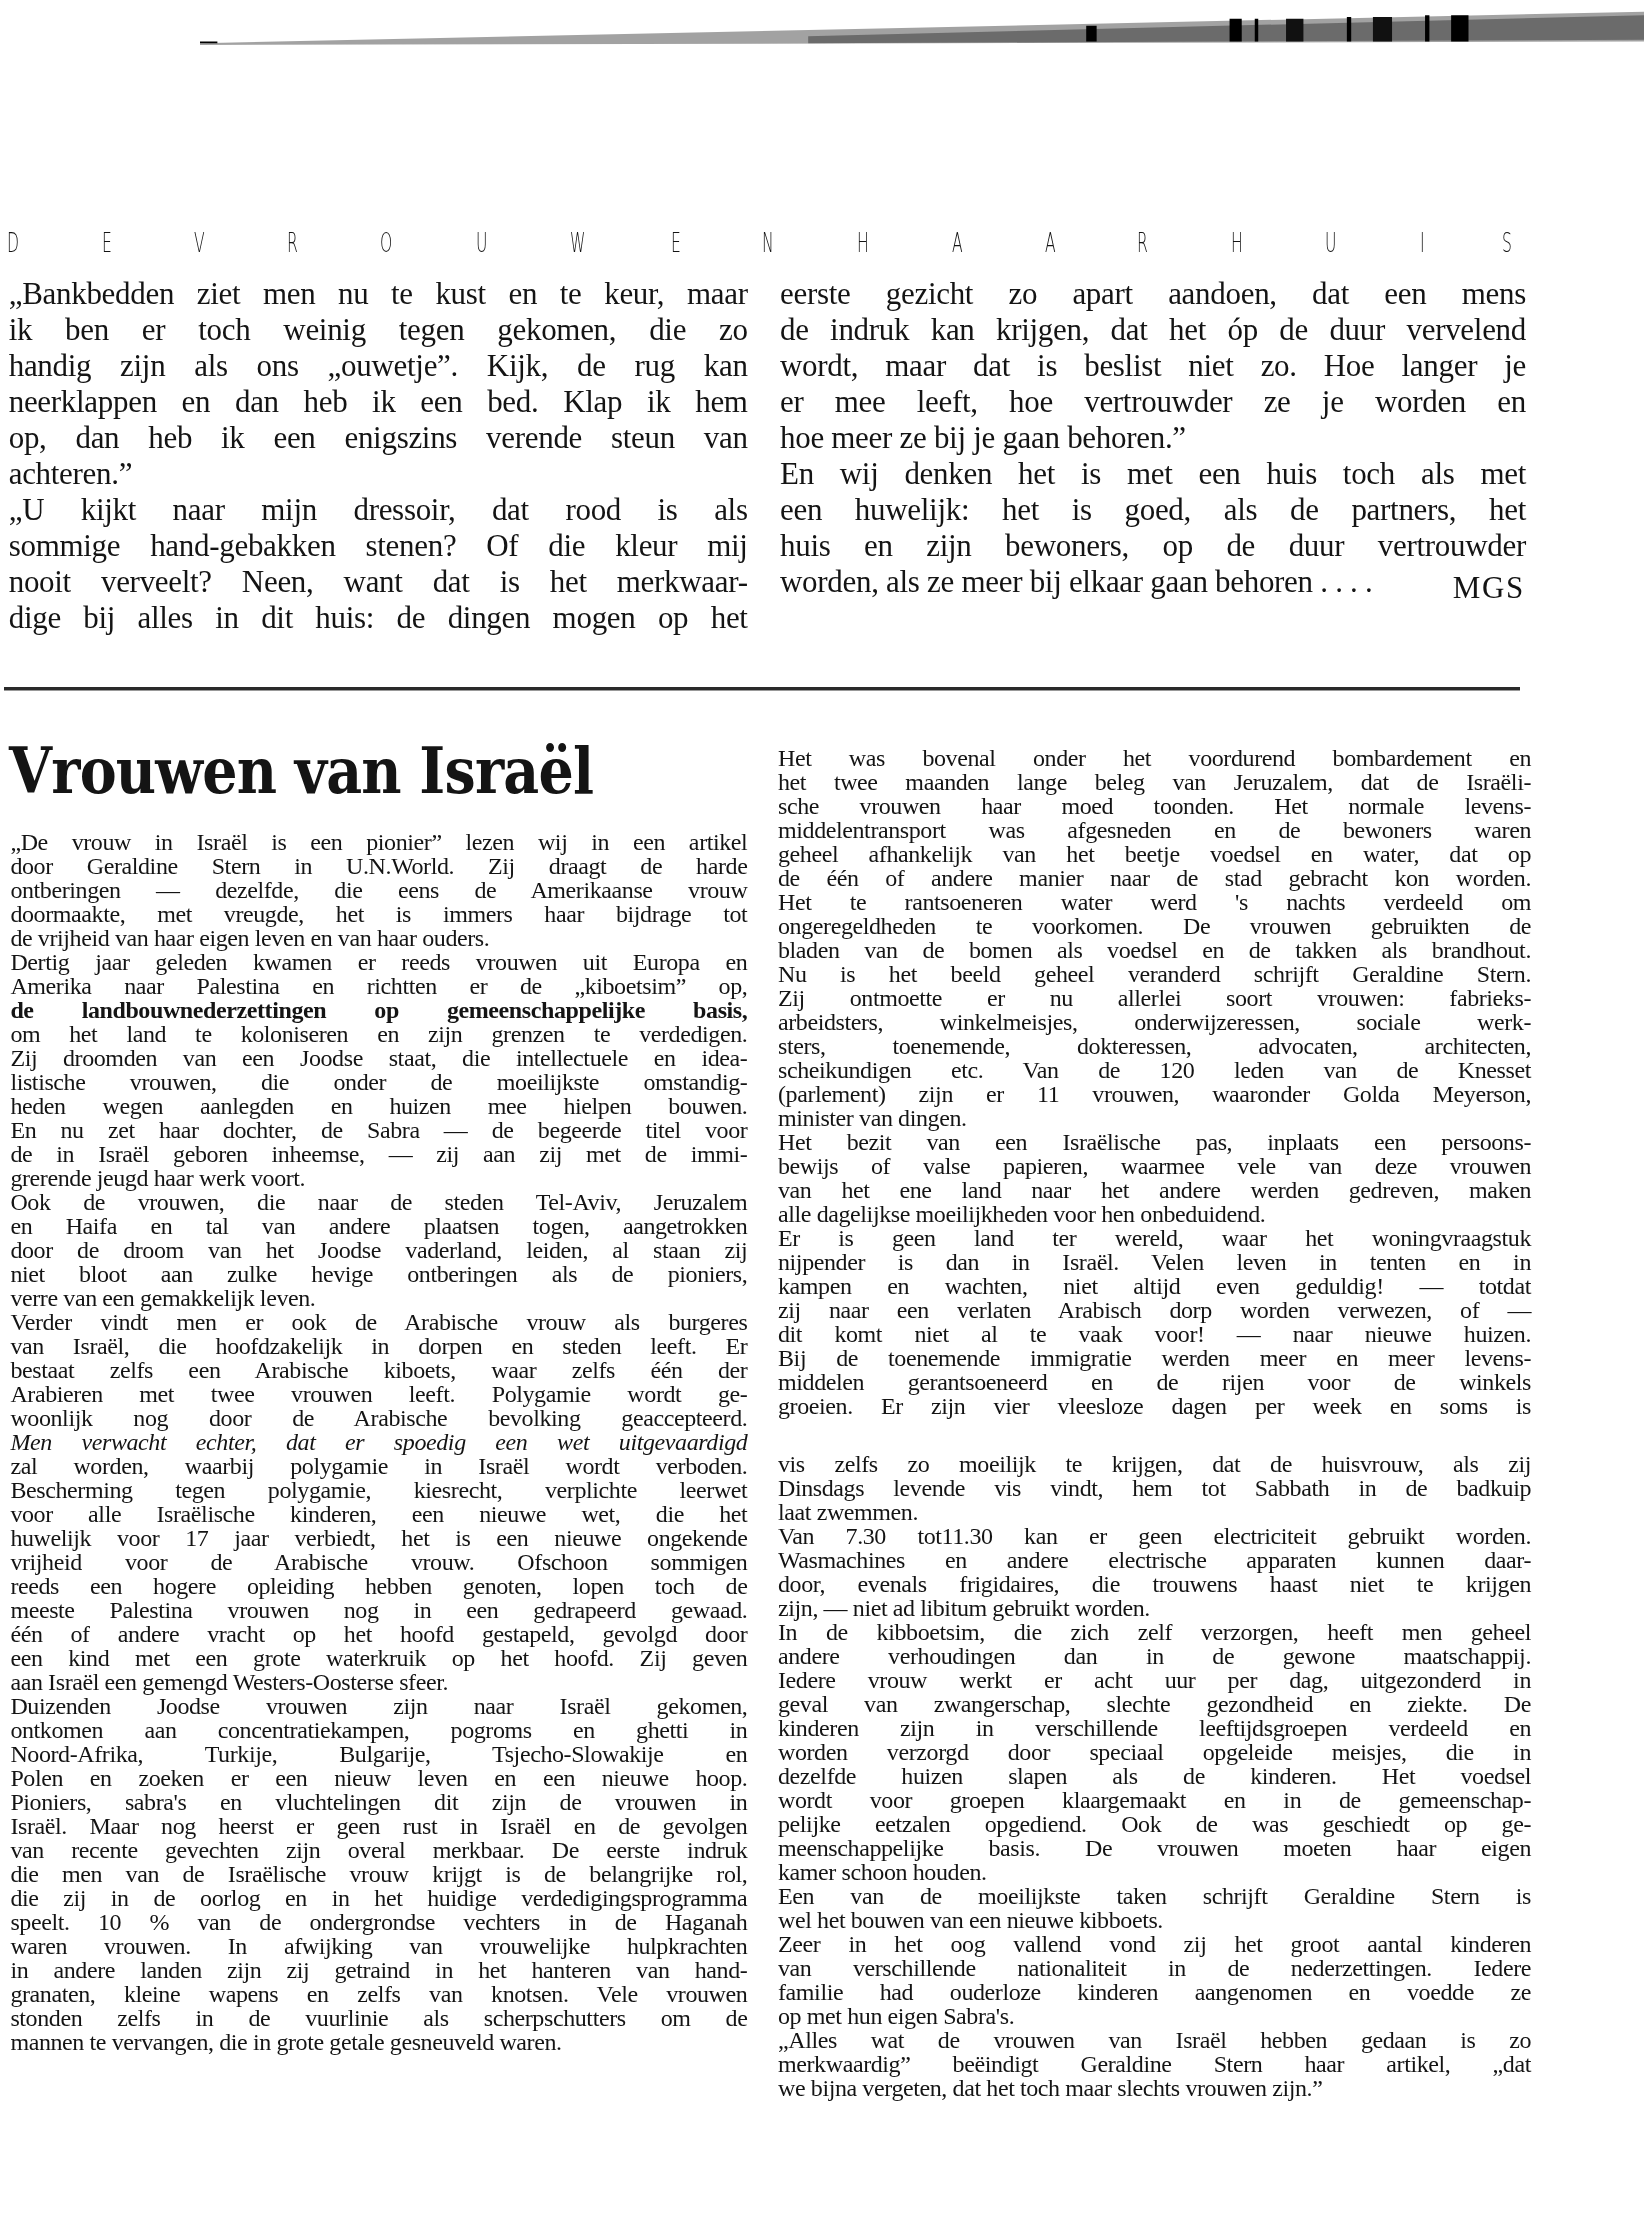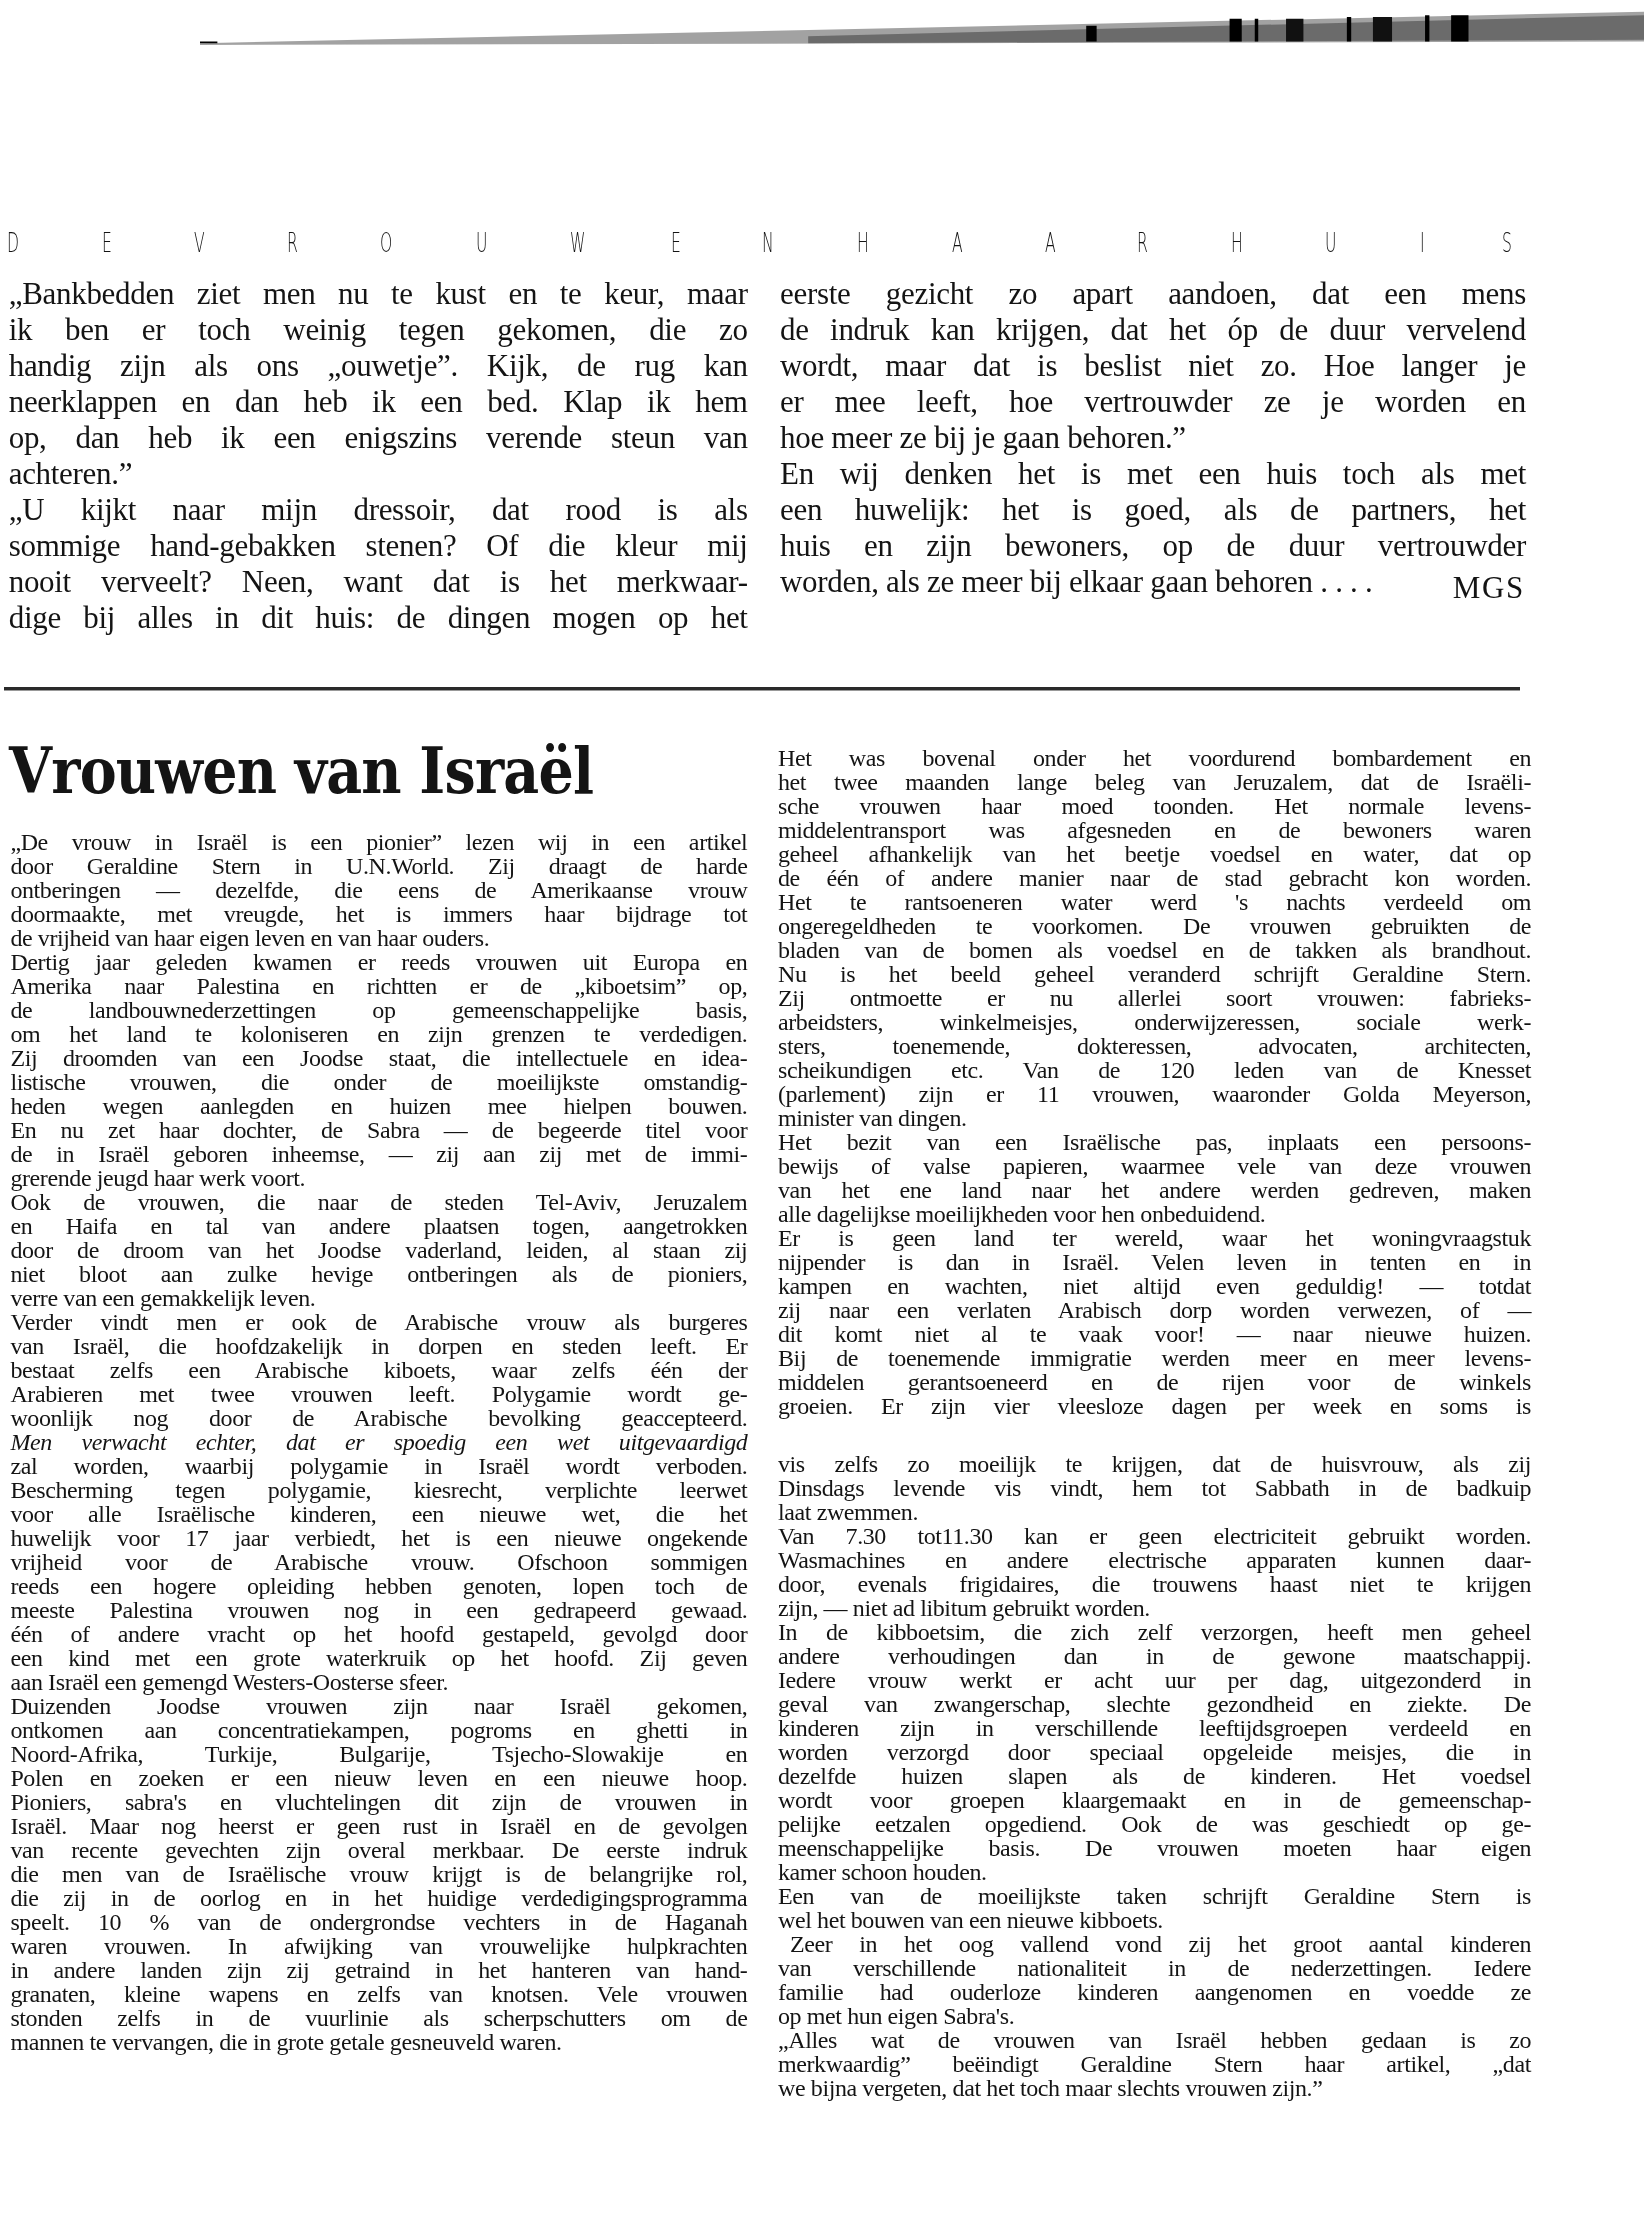--- a/index.html
+++ b/index.html
@@ -110,7 +110,7 @@
     <span class="line last" style="display: block;">de vrijheid van haar eigen leven en van haar ouders.</span>
     <span class="line" style="display: block;">Dertig jaar geleden kwamen er reeds vrouwen uit Europa en</span>
     <span class="line" style="display: block;">Amerika naar Palestina en richtten er de „kiboetsim” op,</span>
-    <span class="line" style="display: block;">de landbouwnederzettingen op gemeenschappelijke basis,</span>
+    <span class="line" style="display: block; font-weight: bold;">de landbouwnederzettingen op gemeenschappelijke basis,</span>
     <span class="line" style="display: block;">om het land te koloniseren en zijn grenzen te verdedigen.</span>
     <span class="line" style="display: block;">Zij droomden van een Joodse staat, die intellectuele en idea-</span>
     <span class="line" style="display: block;">listische vrouwen, die onder de moeilijkste omstandig-</span>

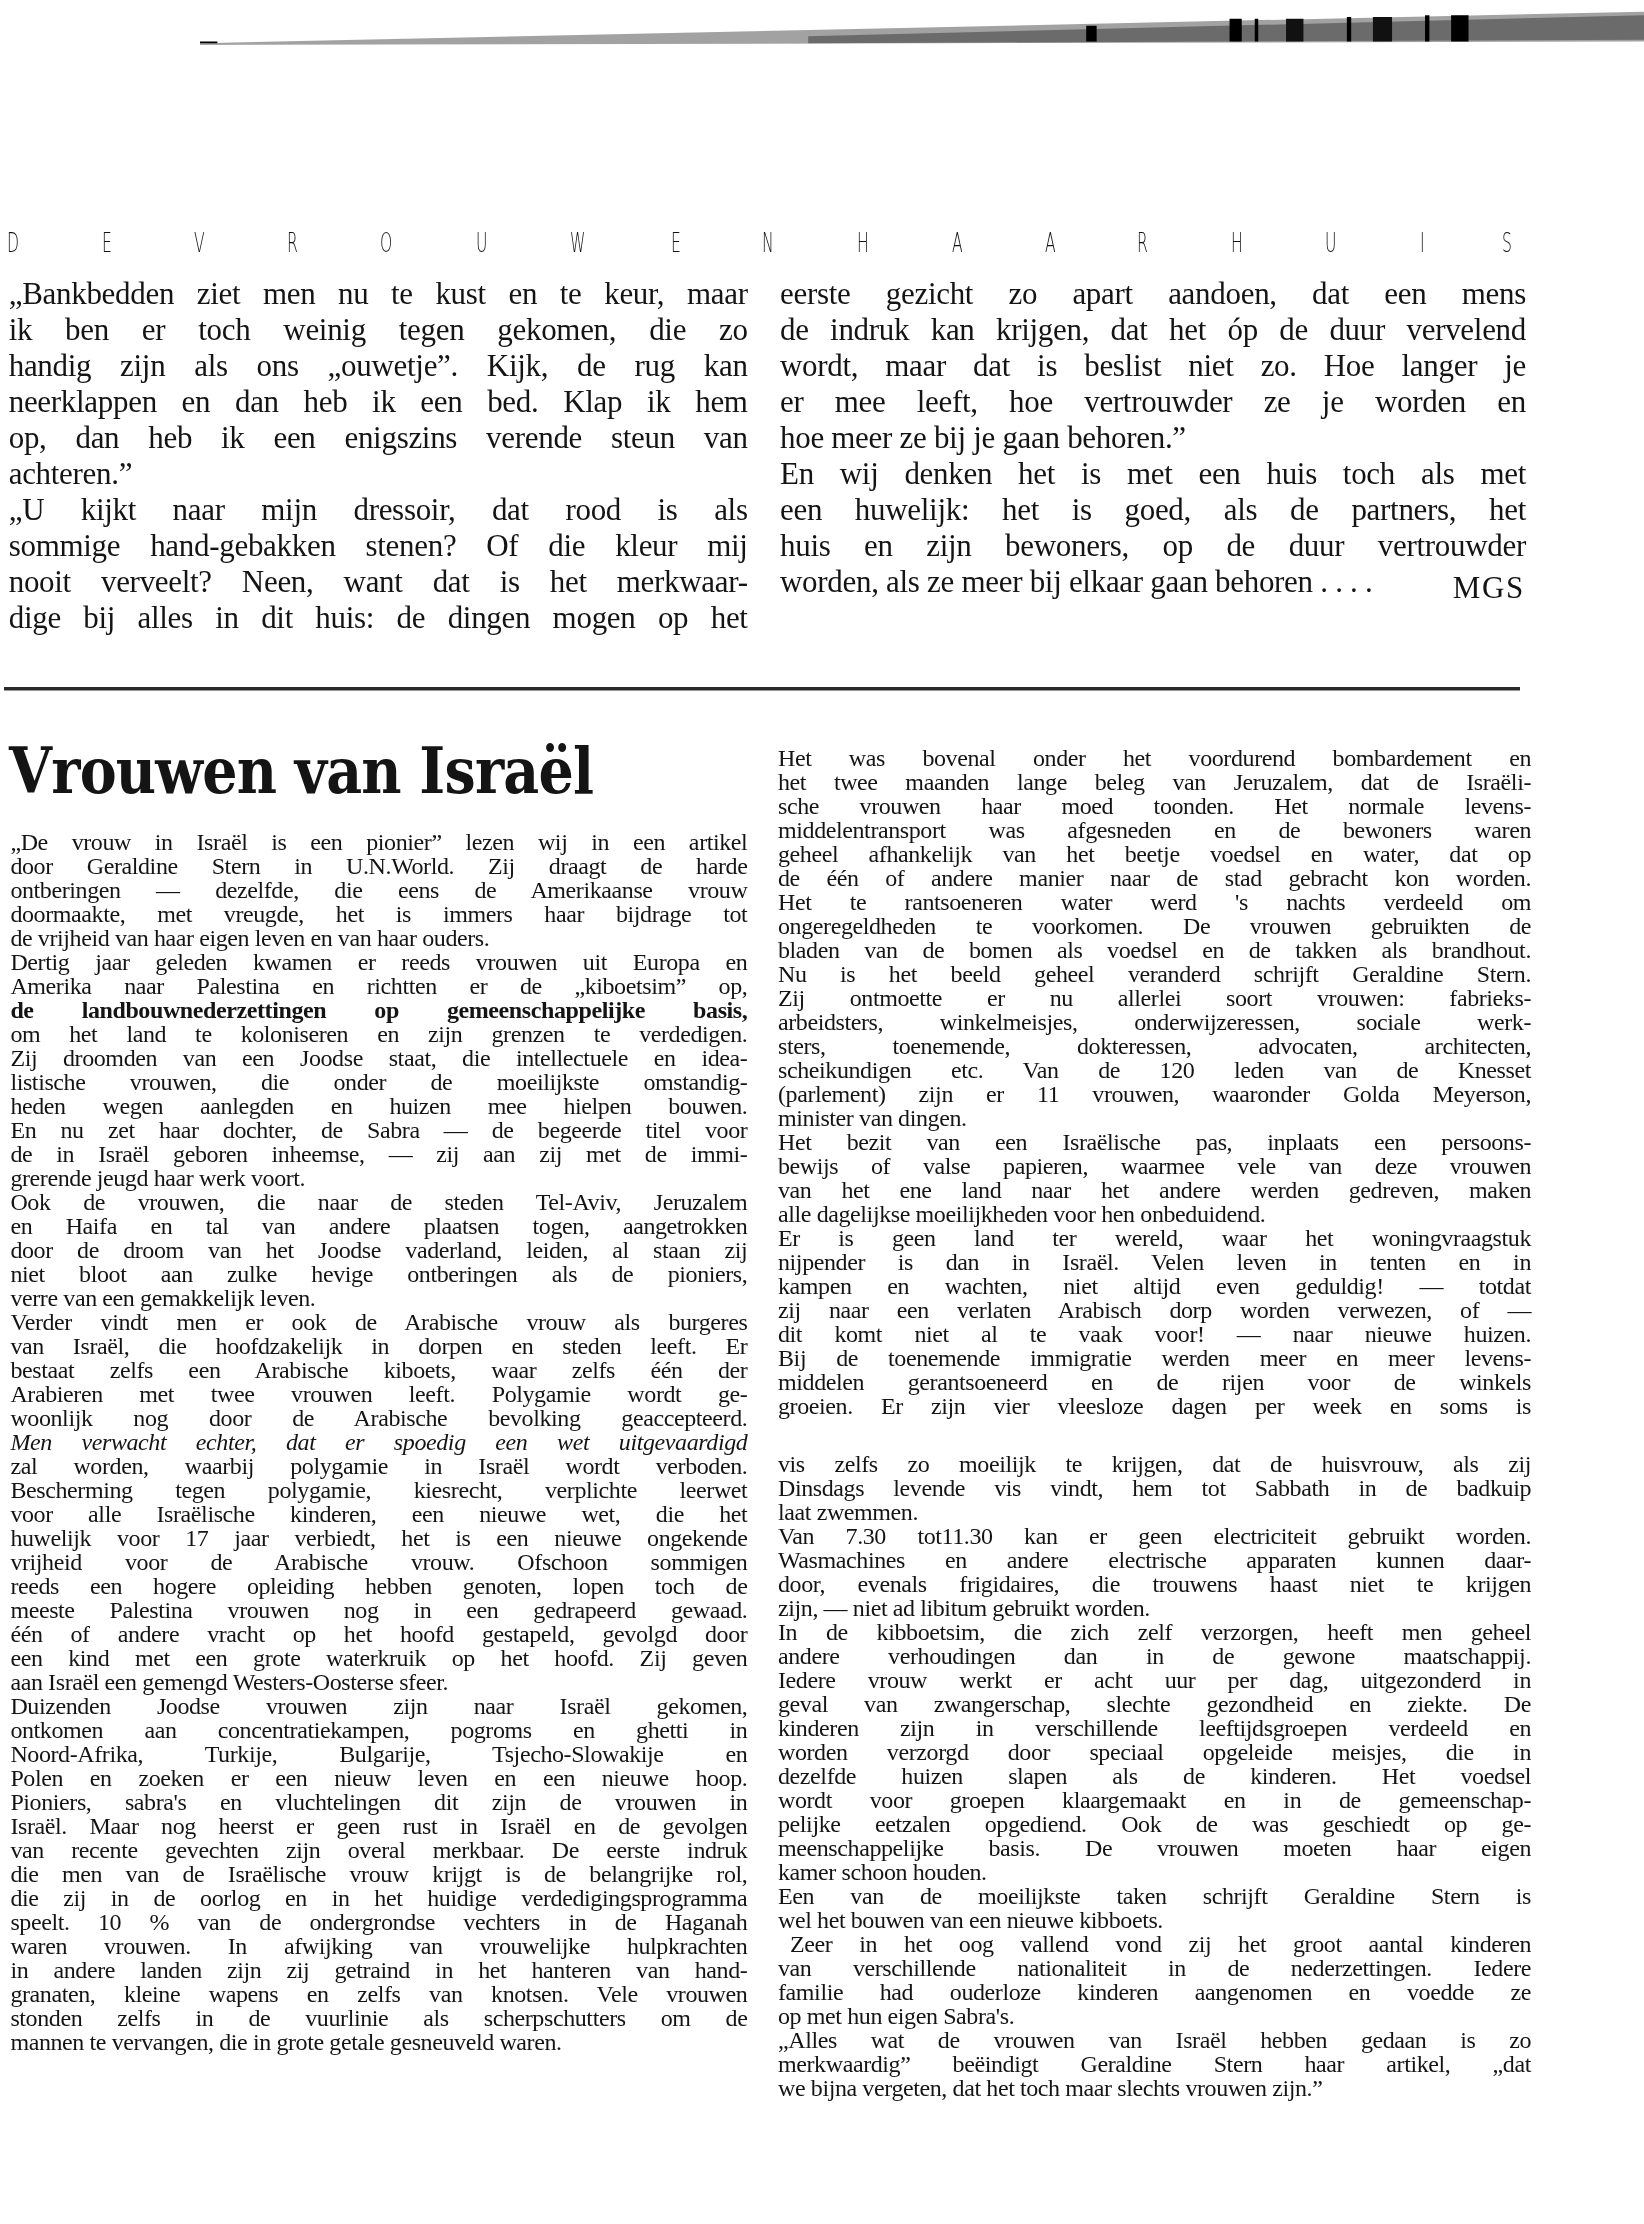--- a/index.html
+++ b/index.html
@@ -204,7 +204,7 @@
     <span class="line last" style="display: block;">kamer schoon houden.</span>
     <span class="line" style="display: block;">Een van de moeilijkste taken schrijft Geraldine Stern is</span>
     <span class="line last" style="display: block;">wel het bouwen van een nieuwe kibboets.</span>
-    <span class="line" style="display: block; margin-left: 12px;">Zeer in het oog vallend vond zij het groot aantal kinderen</span>
+    <span class="line" style="display: block;">Zeer in het oog vallend vond zij het groot aantal kinderen</span>
     <span class="line" style="display: block;">van verschillende nationaliteit in de nederzettingen. Iedere</span>
     <span class="line" style="display: block;">familie had ouderloze kinderen aangenomen en voedde ze</span>
     <span class="line last" style="display: block;">op met hun eigen Sabra's.</span>

